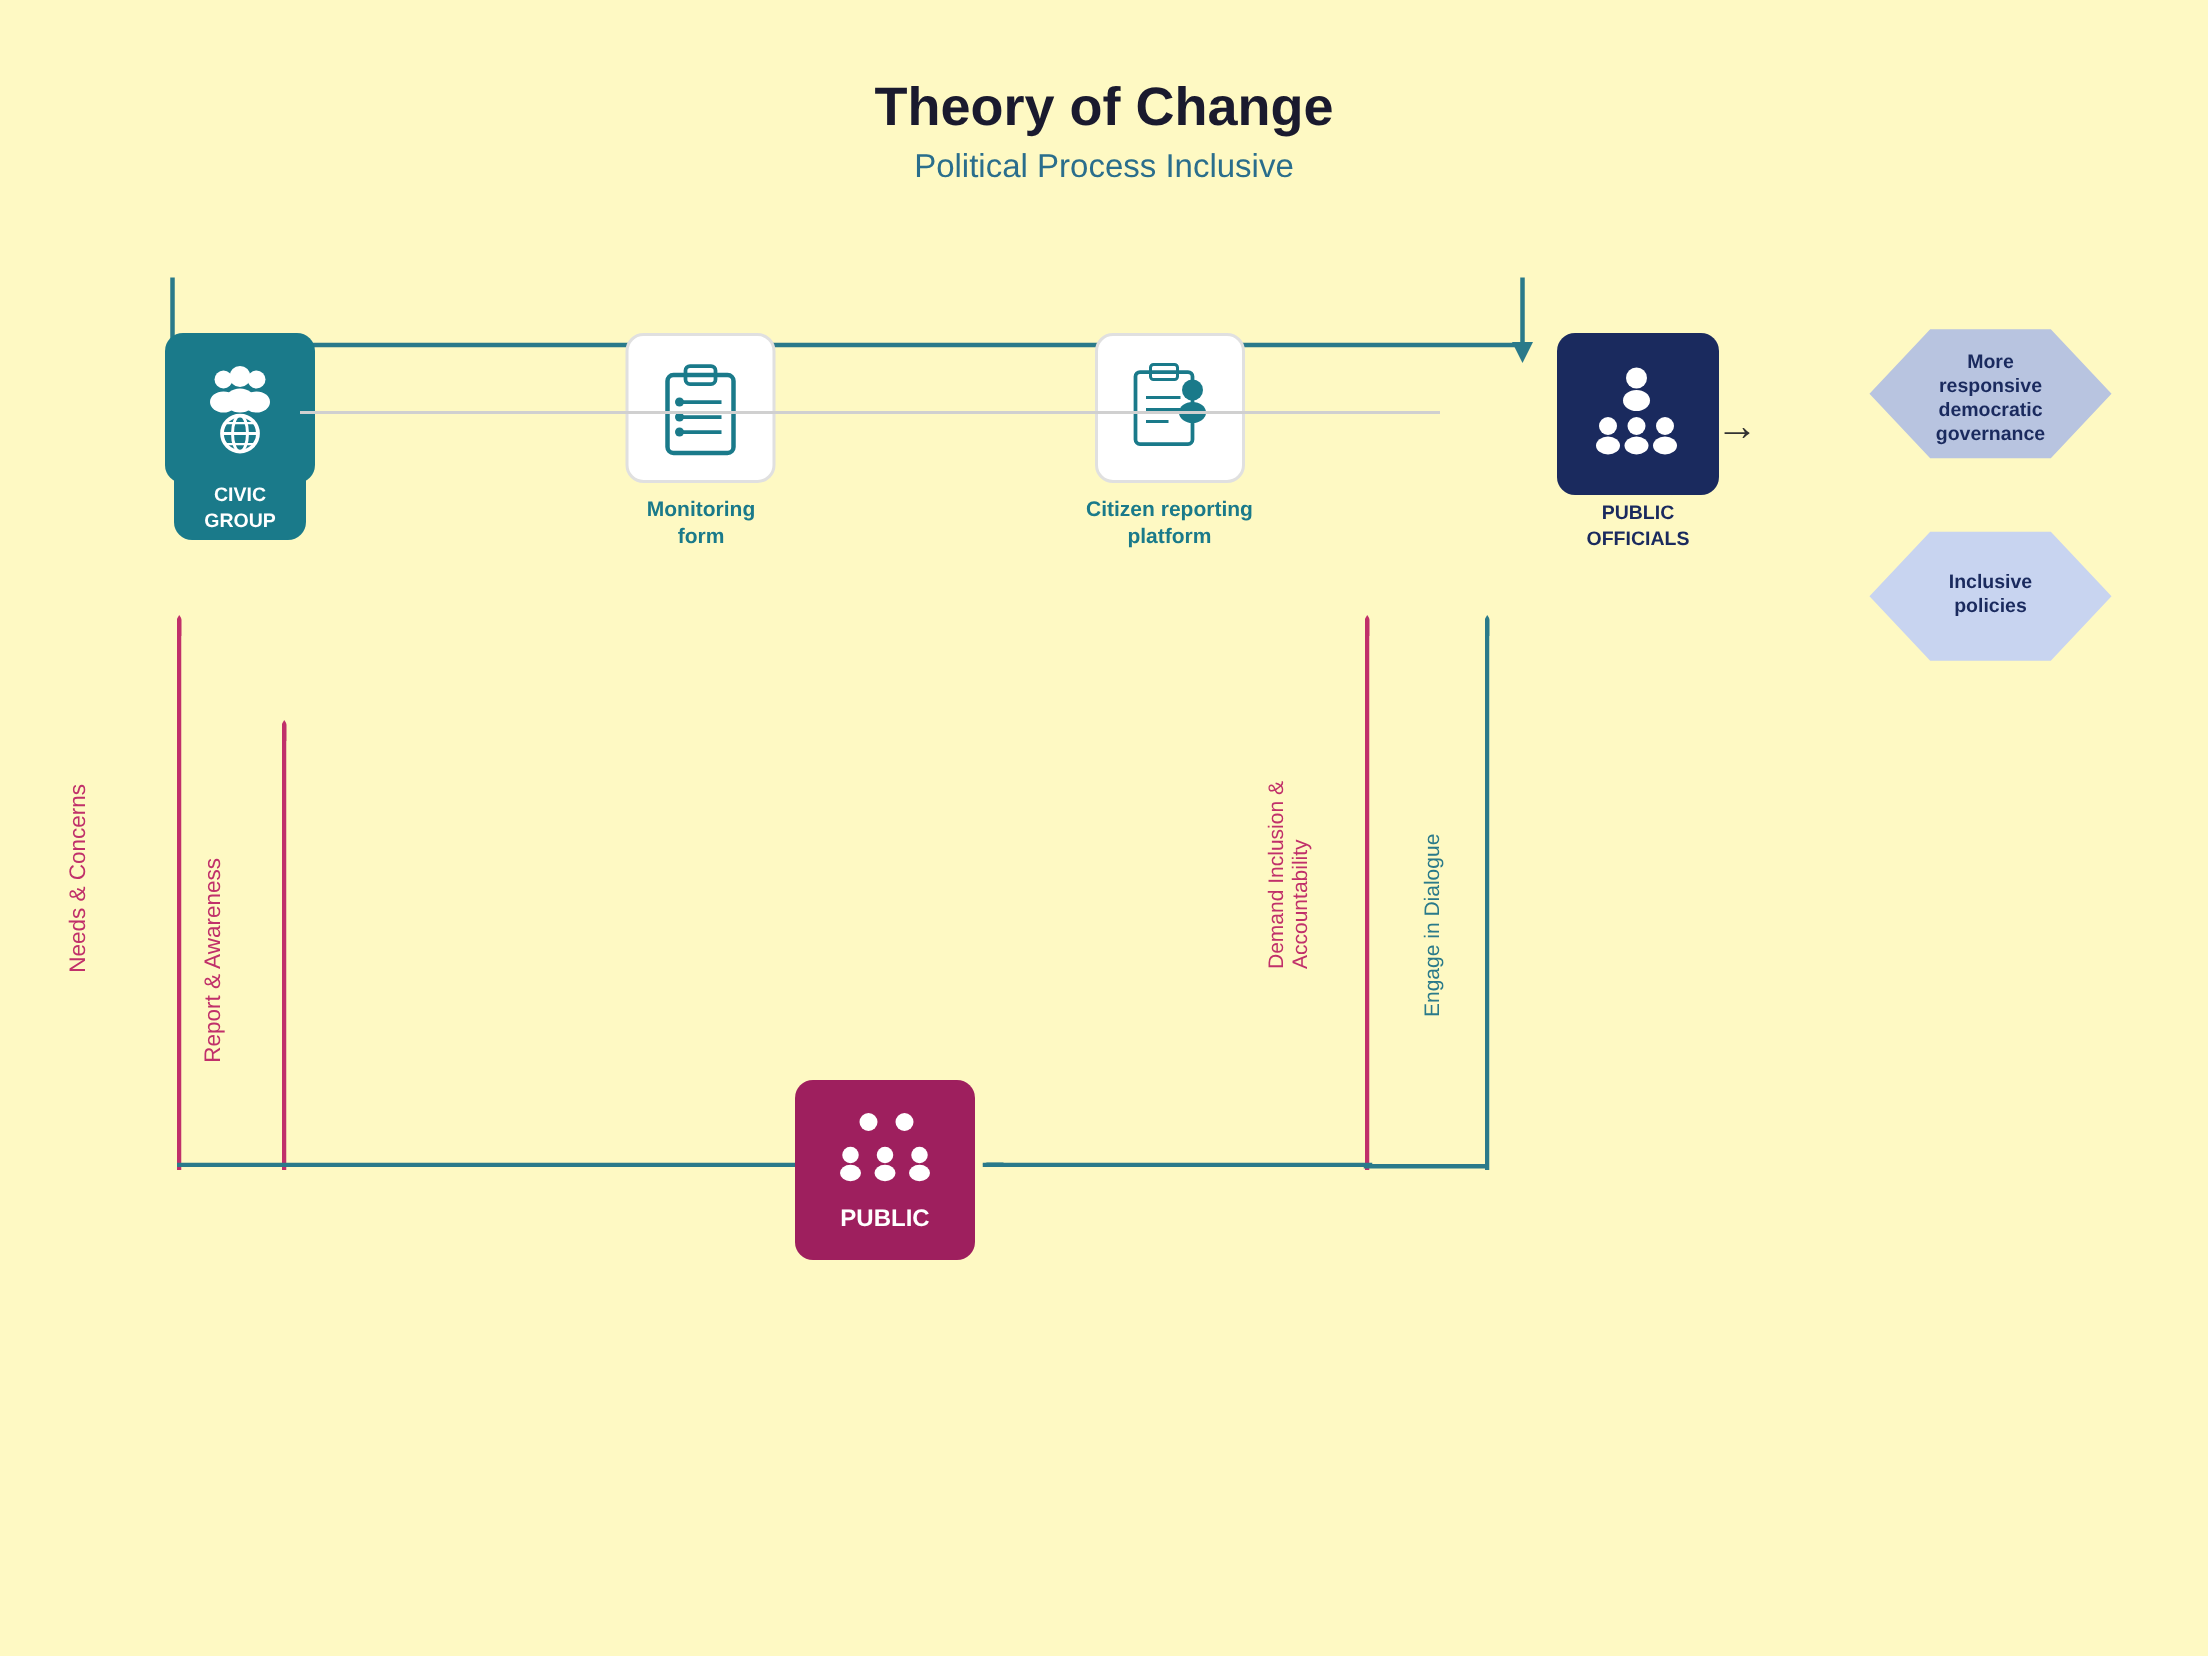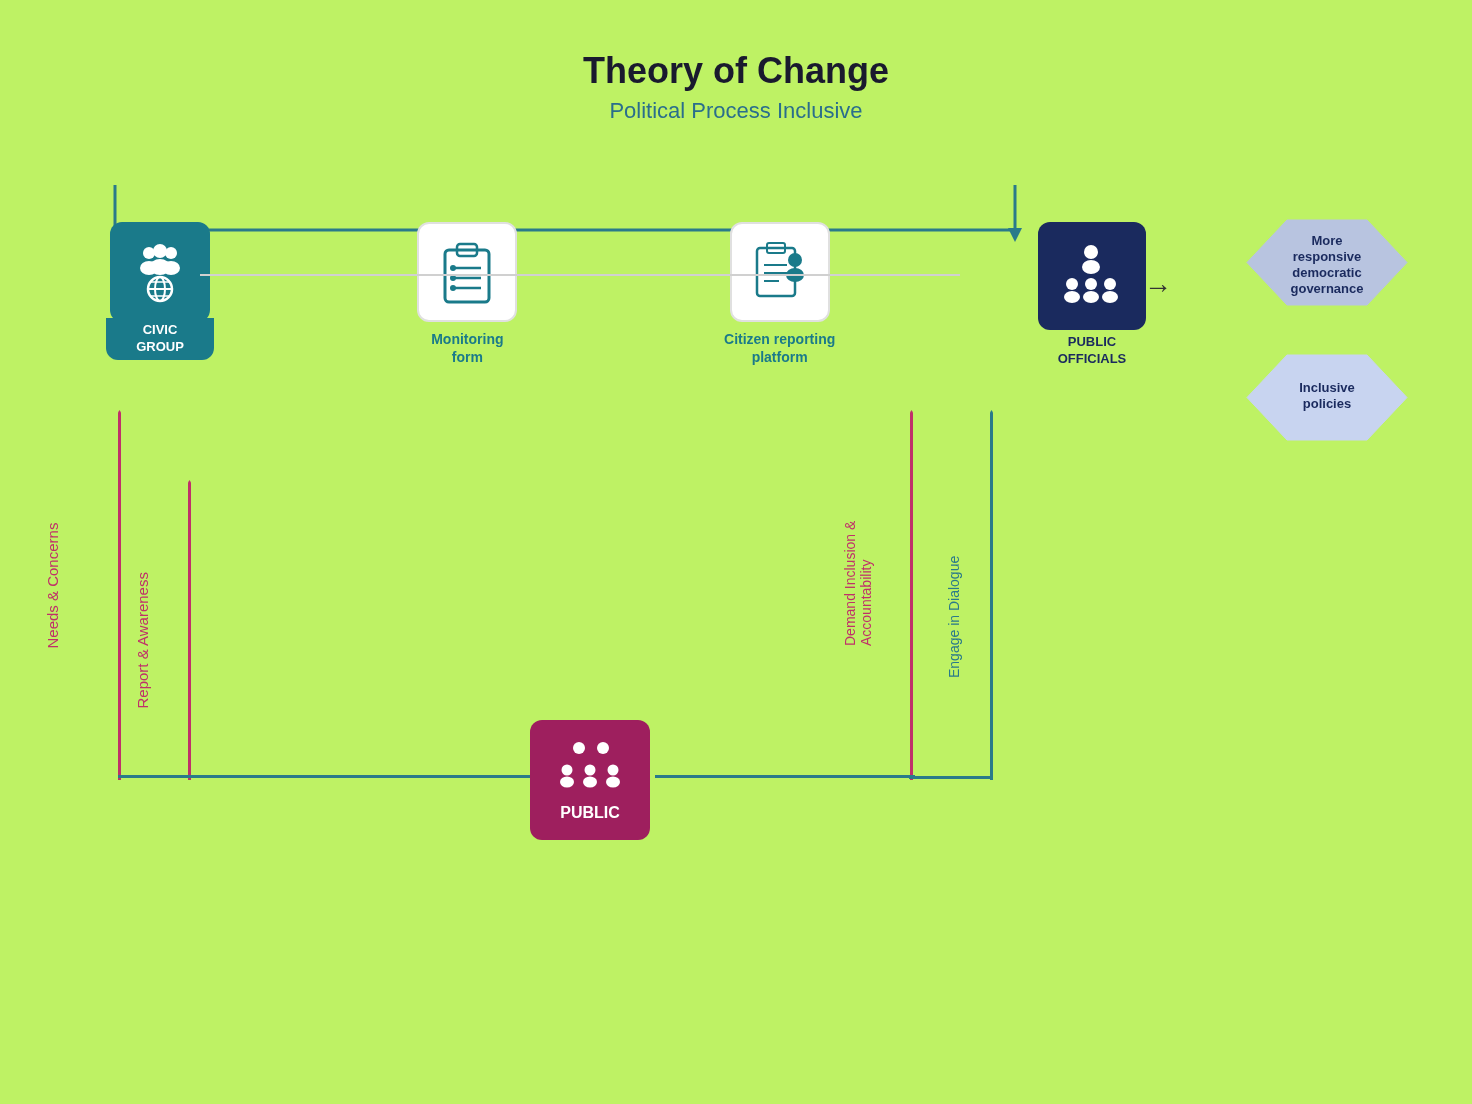--- a/index.html
+++ b/index.html
@@ -14,7 +14,7 @@
       justify-content: center;
     }
     .page {
-      background: #bef264;
+      background: #fef9c3;
       width: 1472px;
       height: 1104px;
       position: relative;

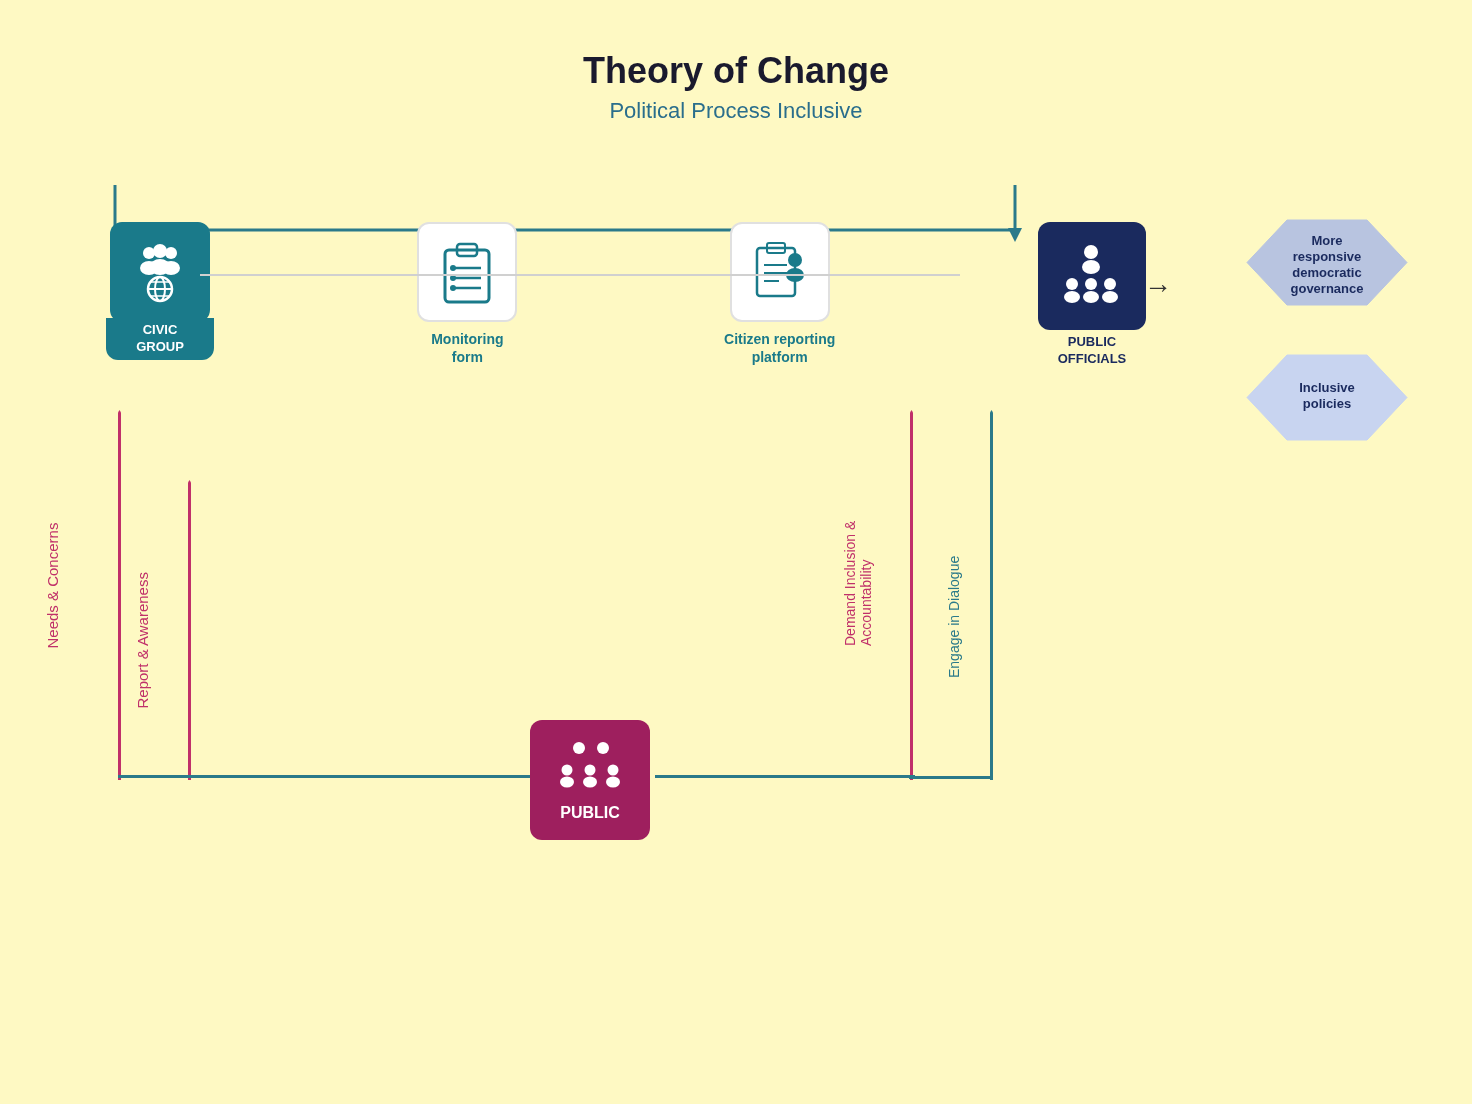--- a/index.html
+++ b/index.html
@@ -161,7 +161,7 @@
             <line x1="25" y1="59" x2="45" y2="59" stroke="white" stroke-width="1.5"></line>
           </svg>
         </div>
-        <div class="node-label teal-text" style="color:white;background:#1a7a8a;border-radius:0 0 12px 12px;width:108px;padding:4px;margin-top:-4px;font-size:13px;">
+        <div class="node-label teal-text" style="color:white;background:#1a7a8a;border-radius:0 0 12px 12px;width:88px;padding:4px;margin-top:-4px;font-size:13px;">
           <span style="color:white;">CIVIC<br>GROUP</span>
         </div>
       </div>

